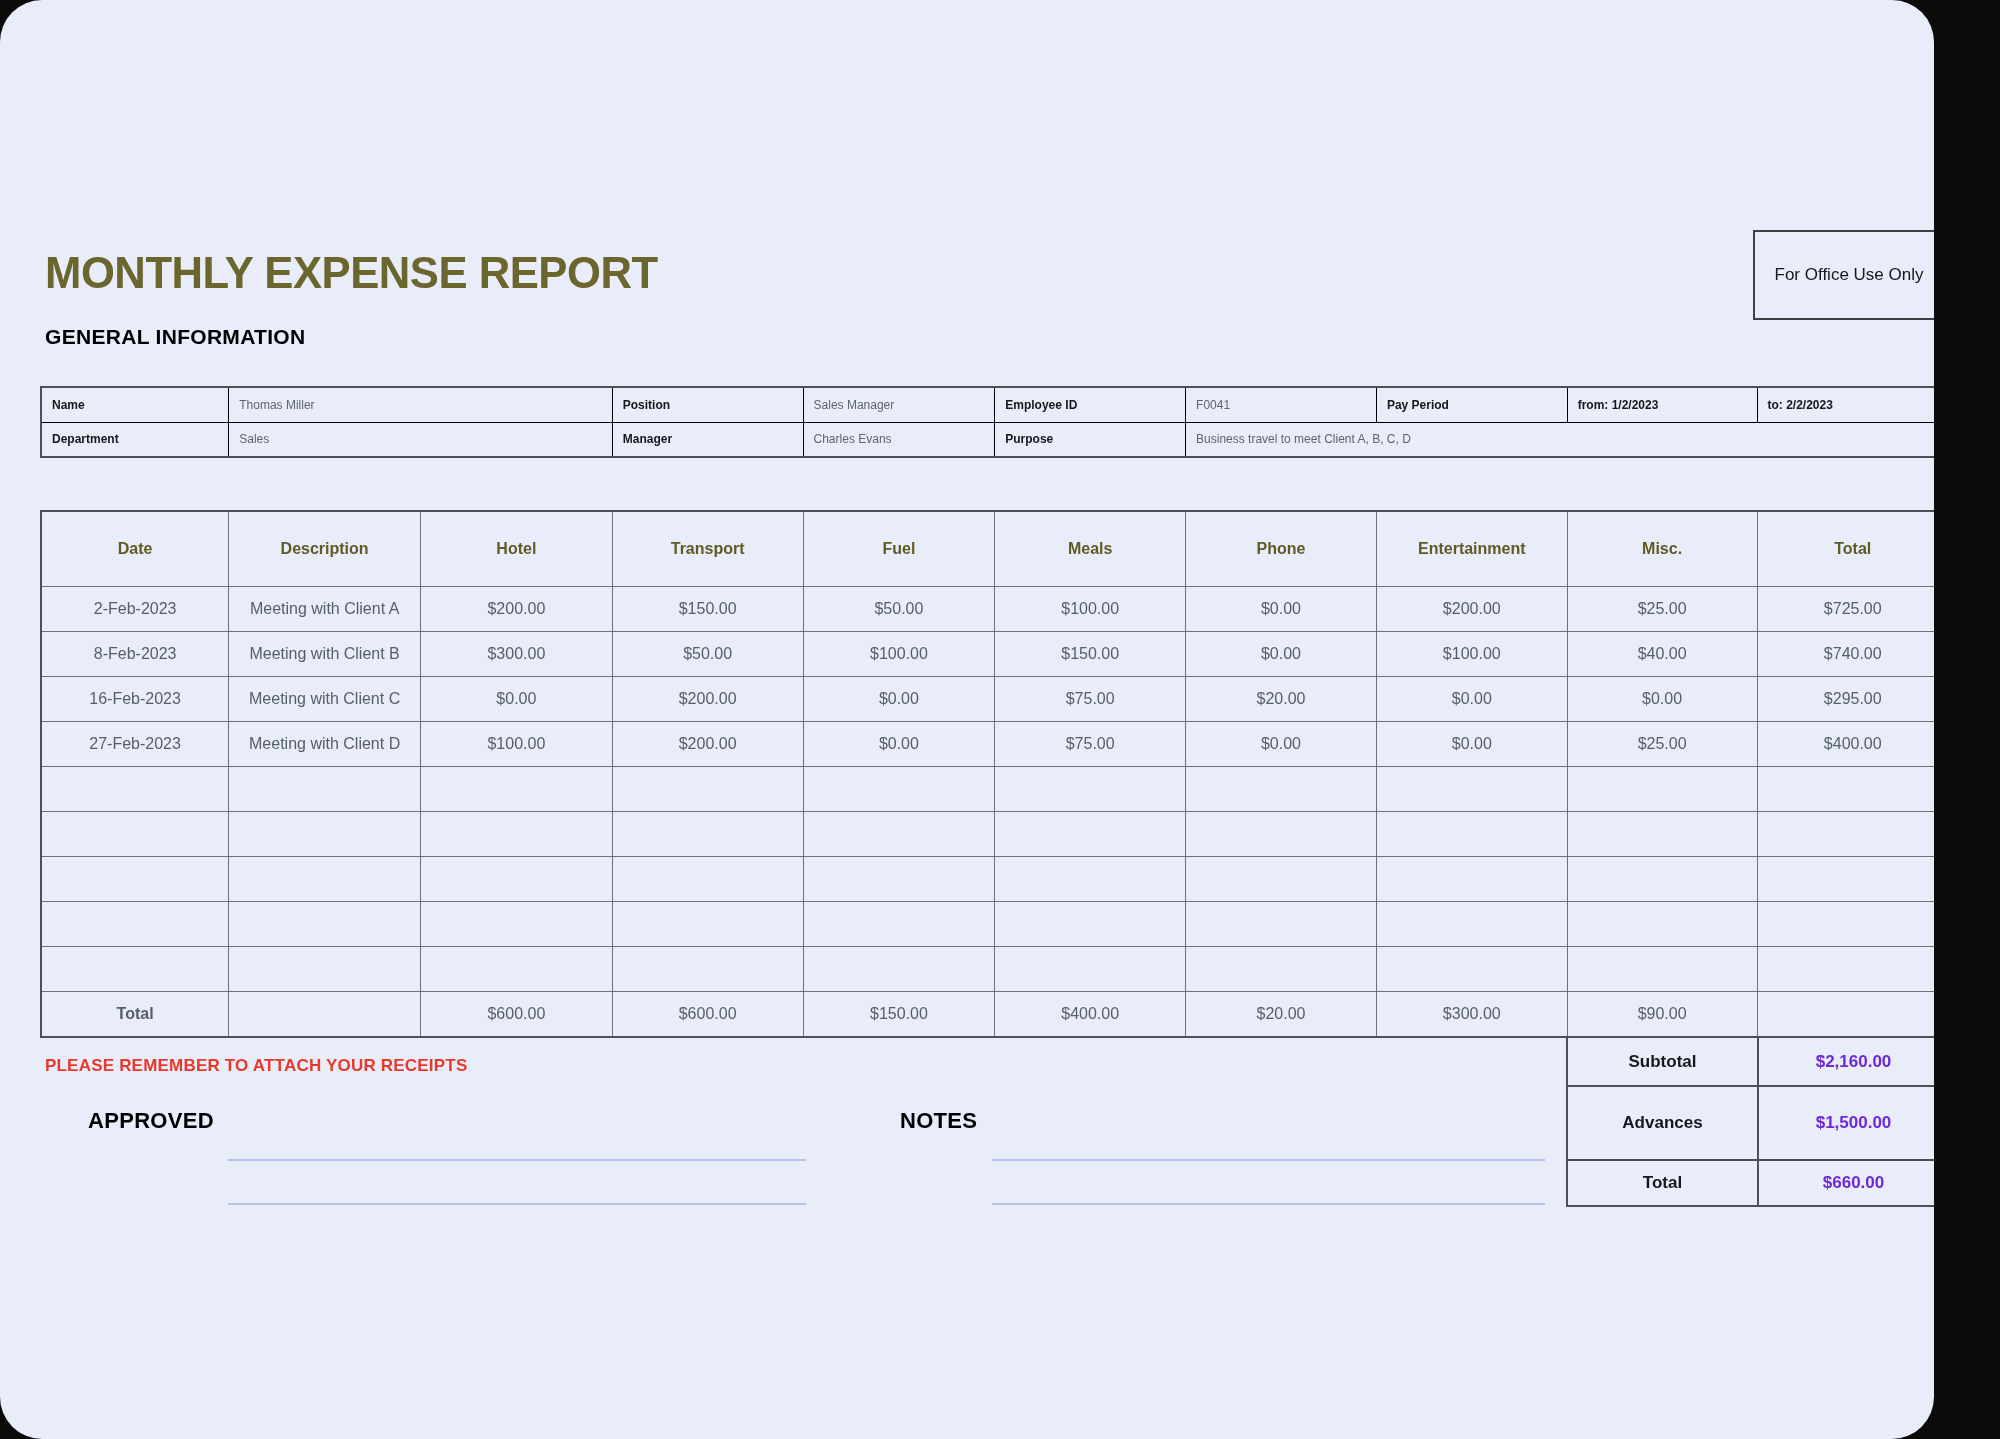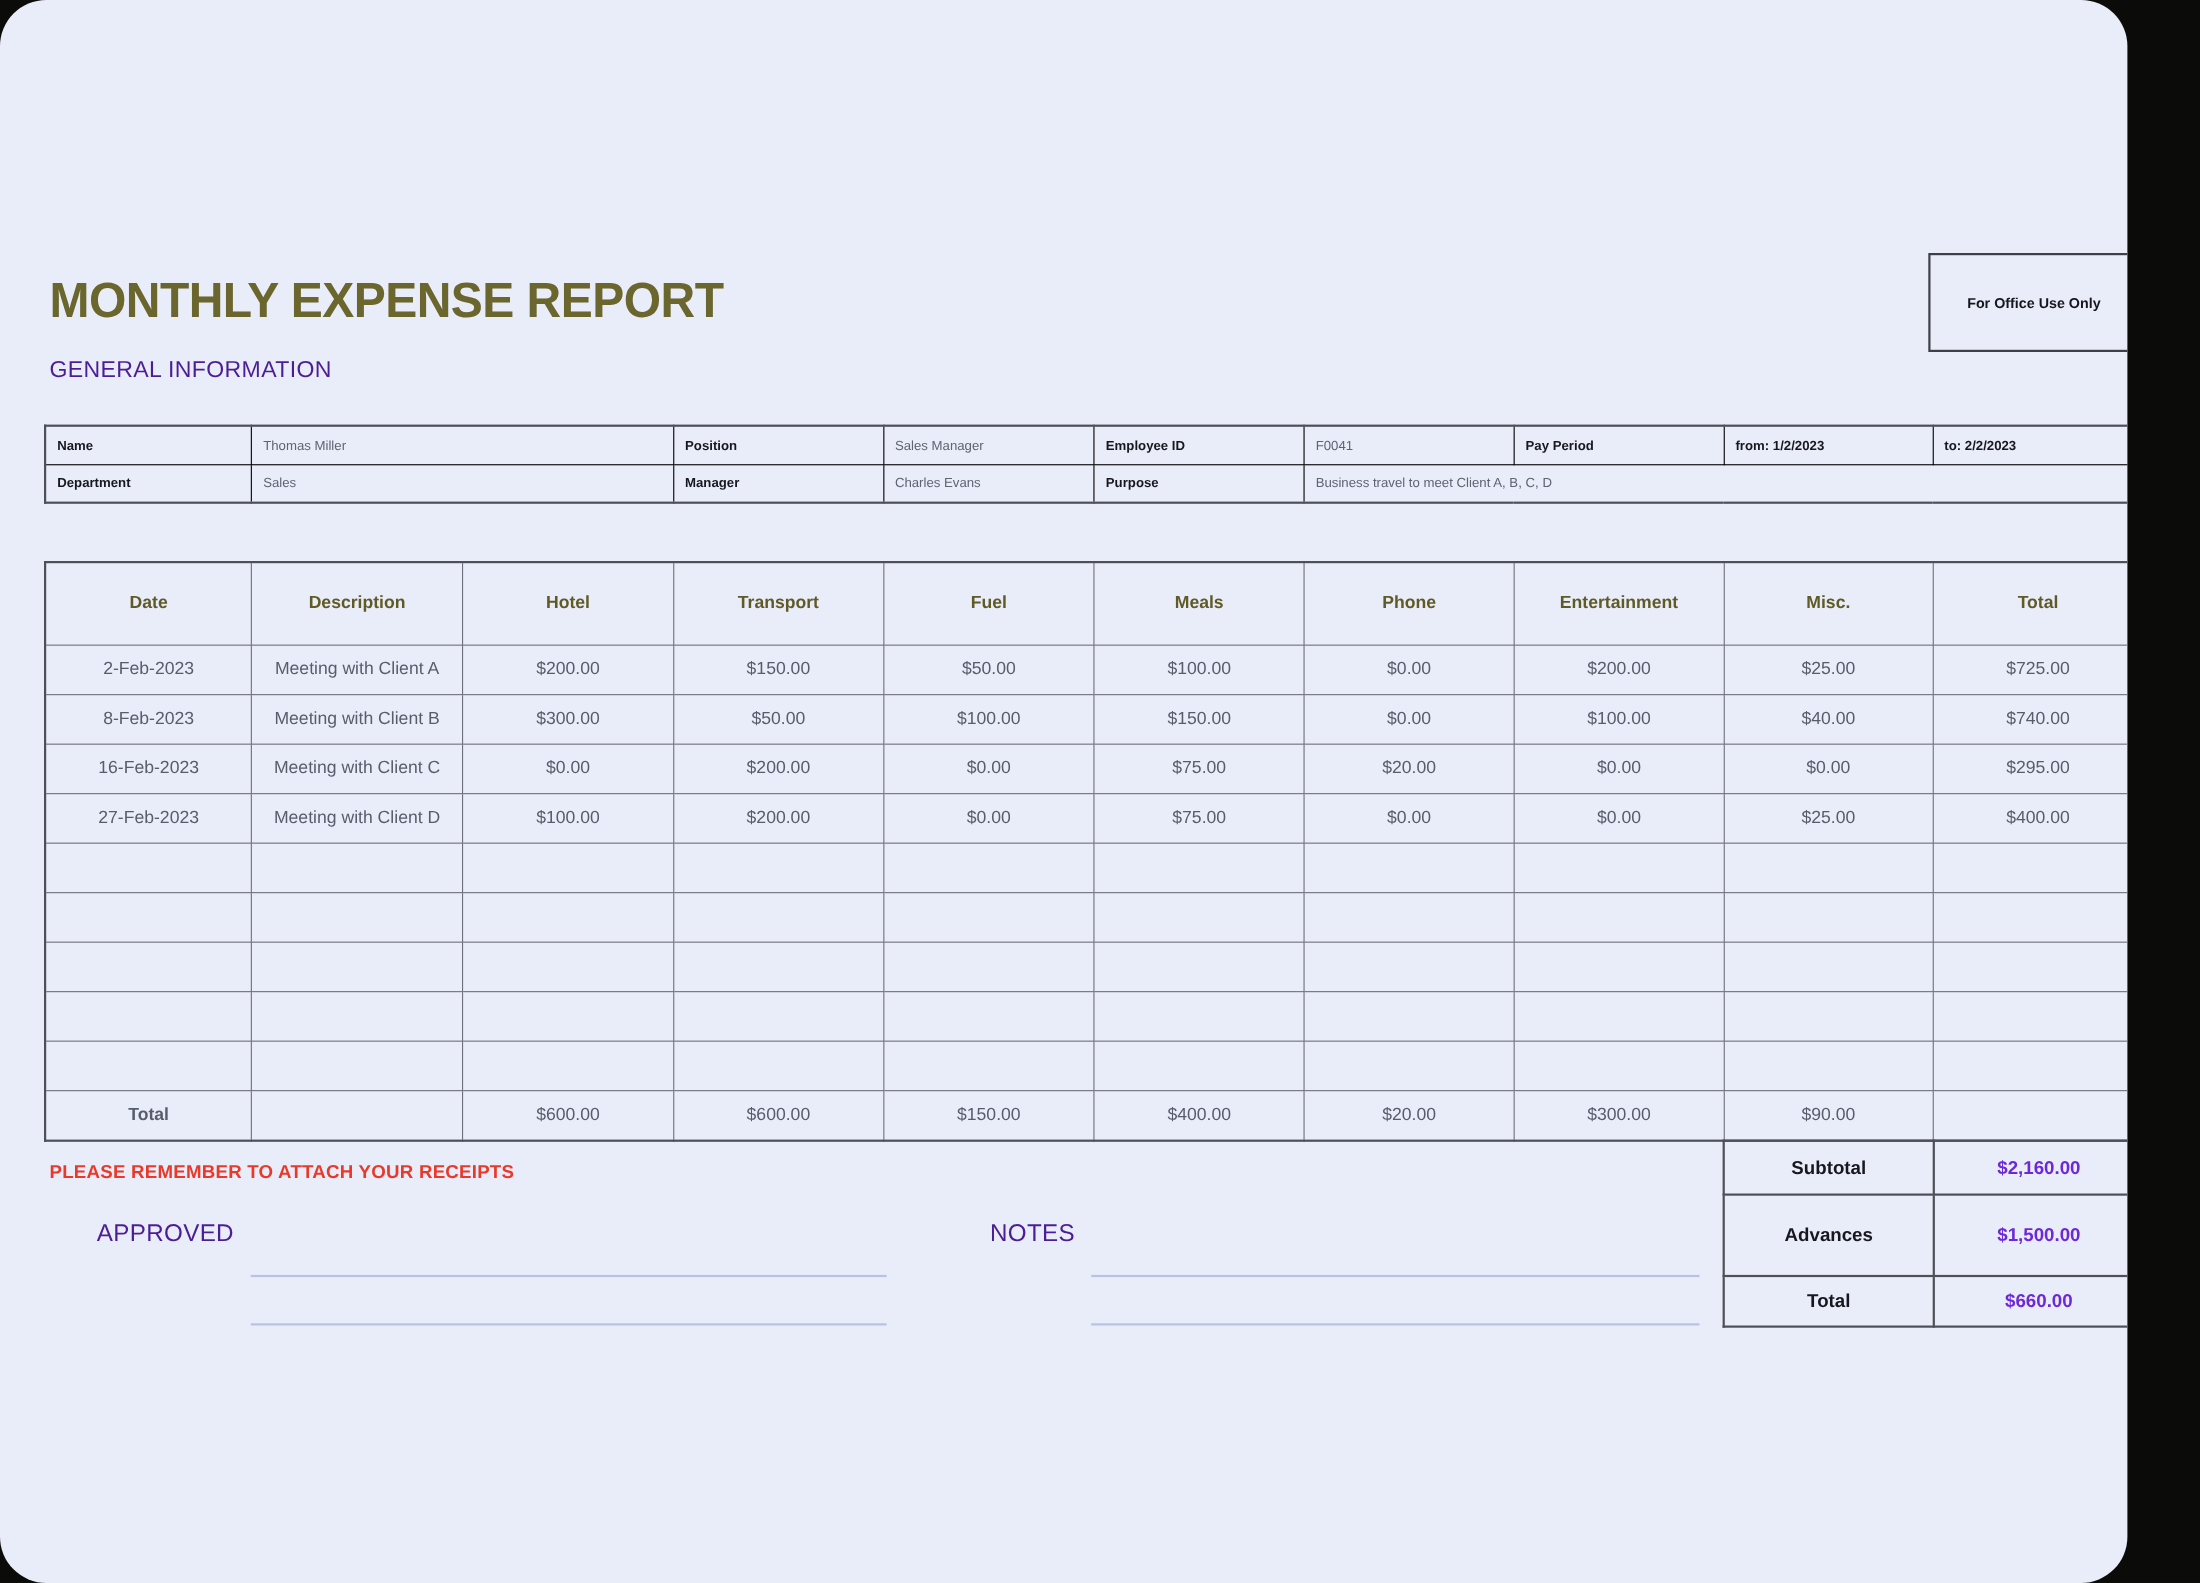--- a/index.html
+++ b/index.html
@@ -38,8 +38,8 @@
     display: flex;
     align-items: center;
     justify-content: center;
-    font-size: 13px;
-    font-weight: bold;
+    font-size: 17px;
+    font-weight: normal;
     color: #15171c;
   }
   .section-heading {

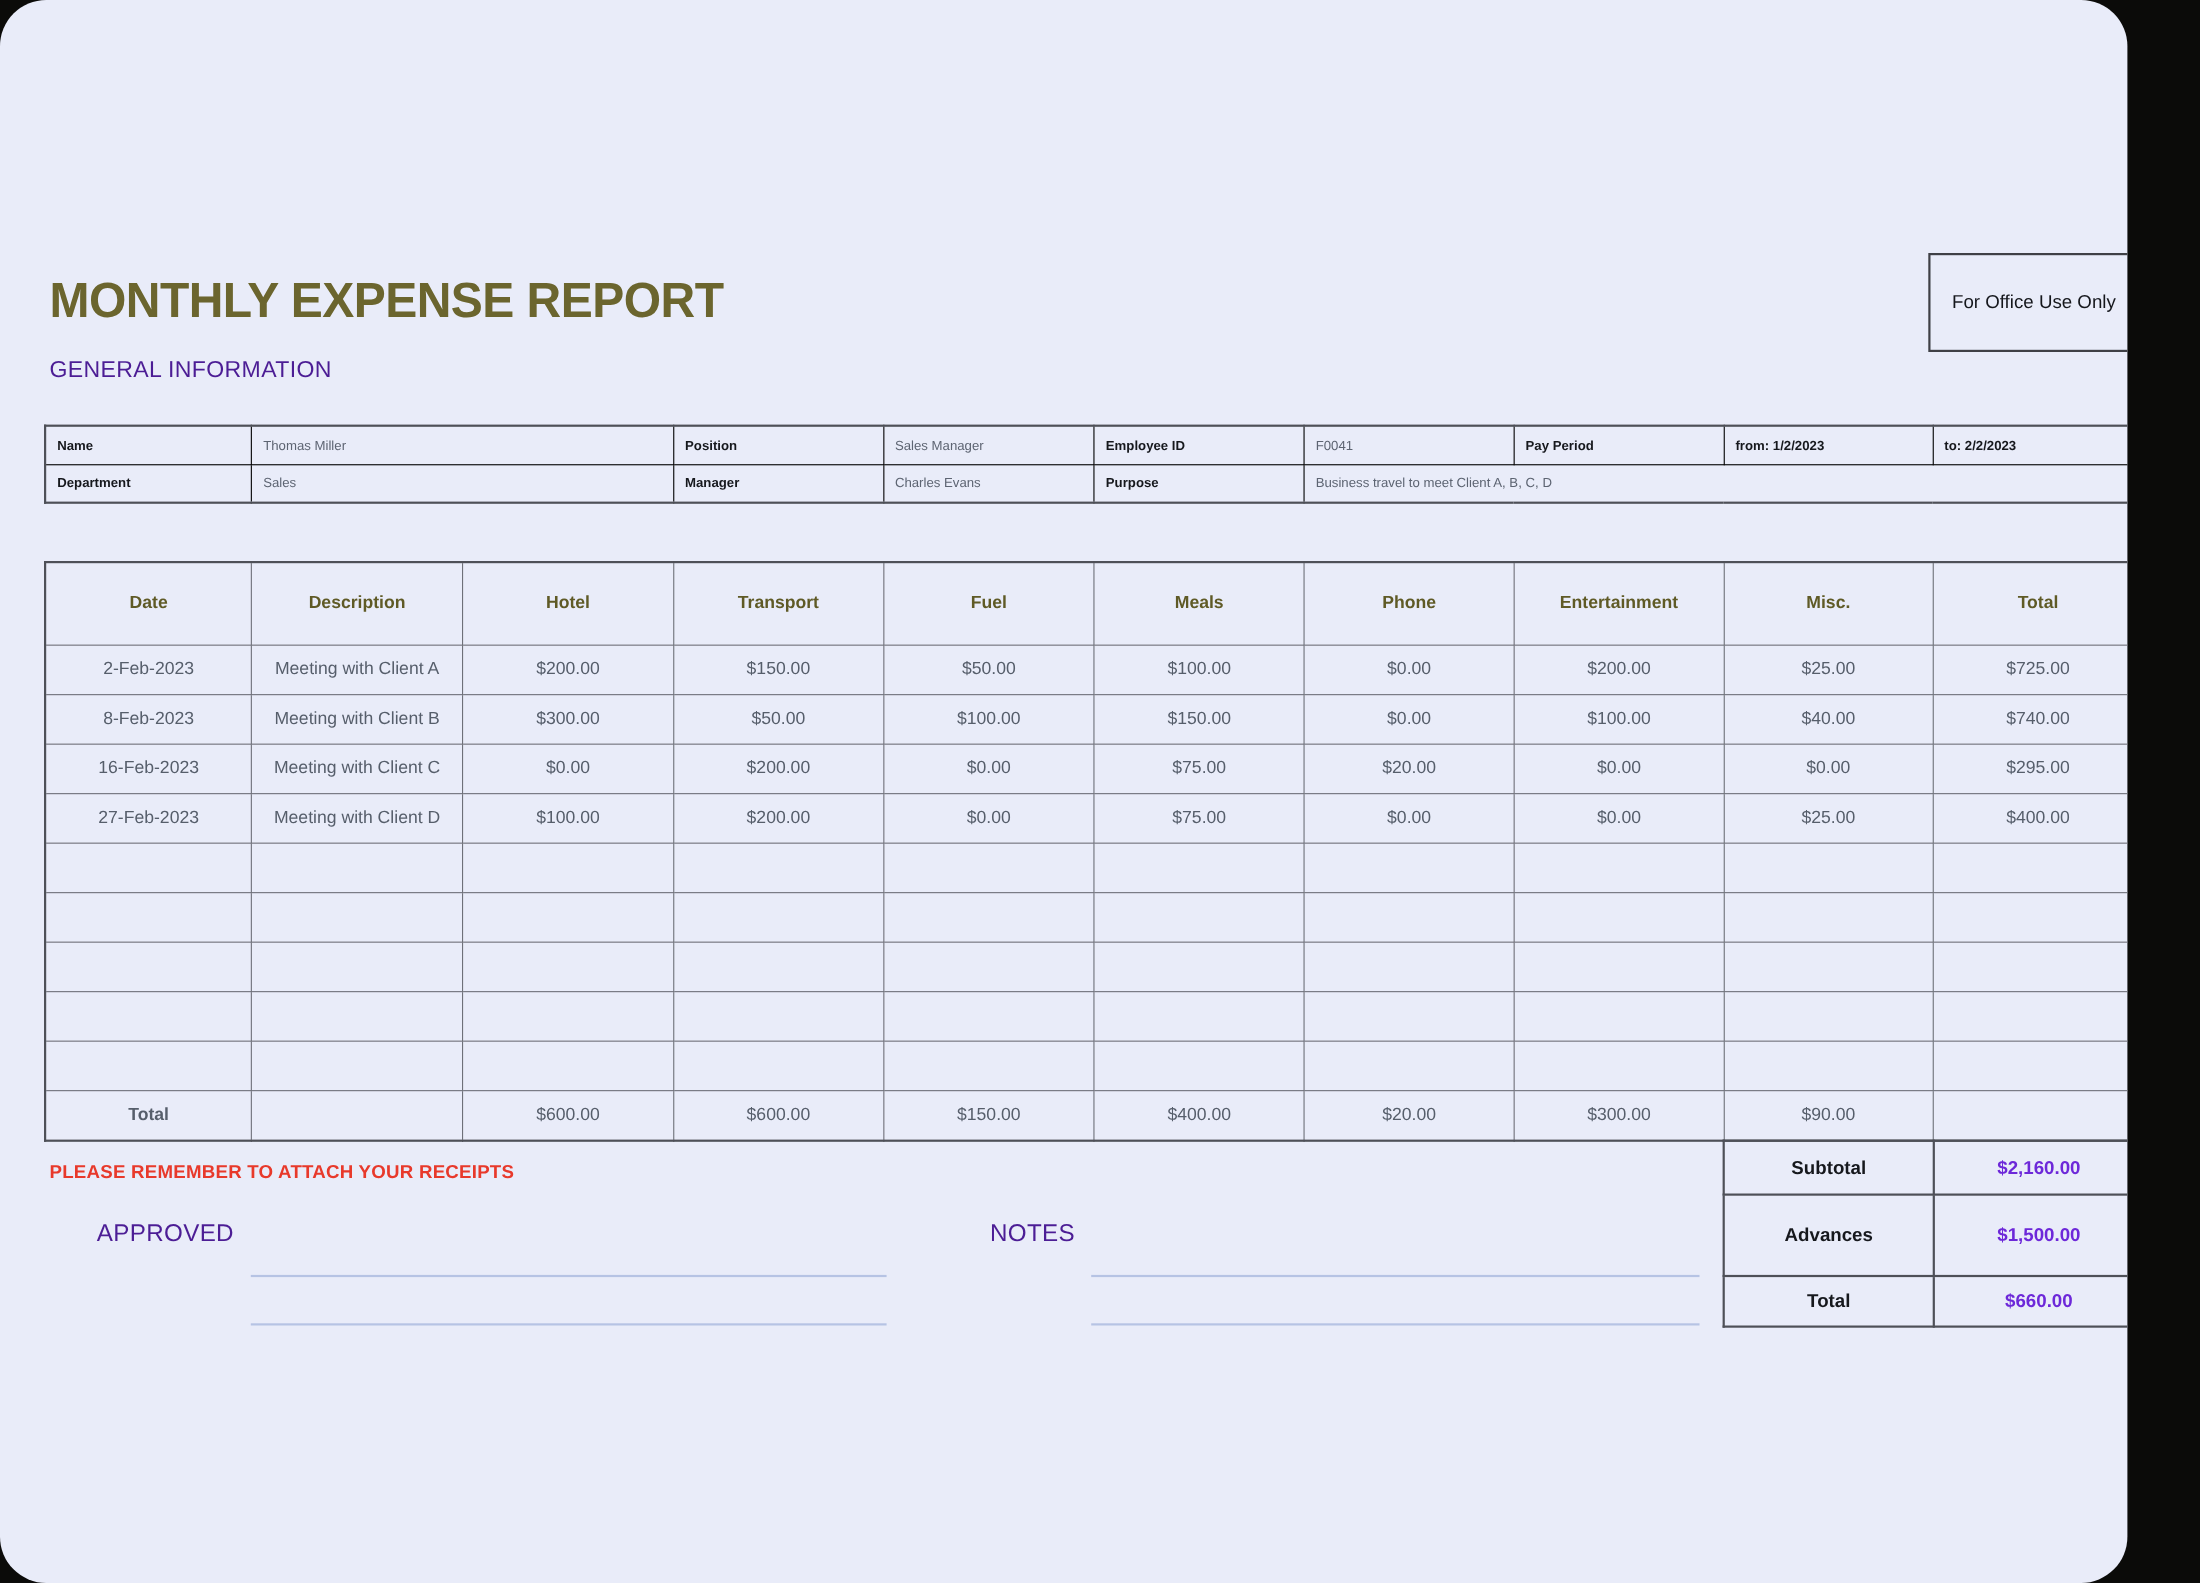--- a/index.html
+++ b/index.html
@@ -45,9 +45,9 @@
   .section-heading {
     position: absolute;
     font-size: 21px;
-    font-weight: normal;
+    font-weight: bold;
     letter-spacing: 0.3px;
-    color: #4c1d95;
+    color: #000000;
     white-space: nowrap;
   }
   #general-heading { left: 45px; top: 325px; }

